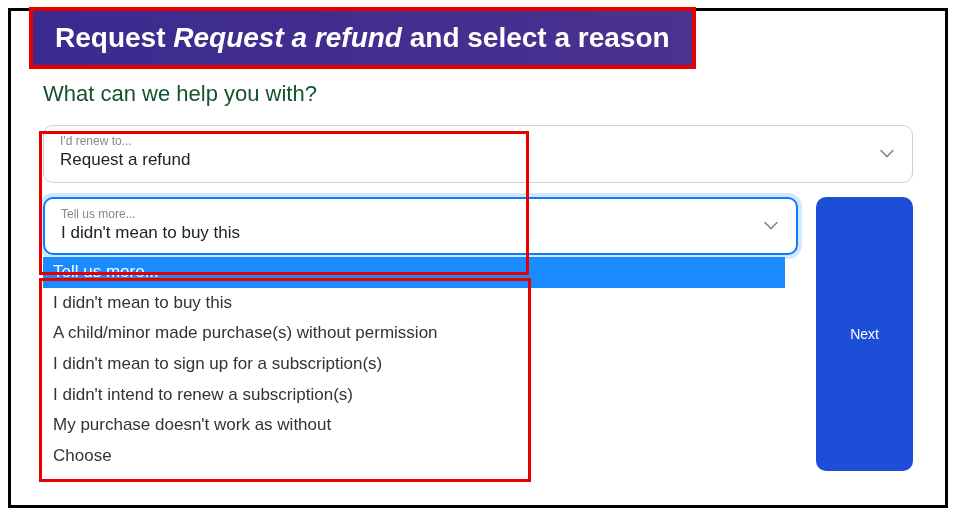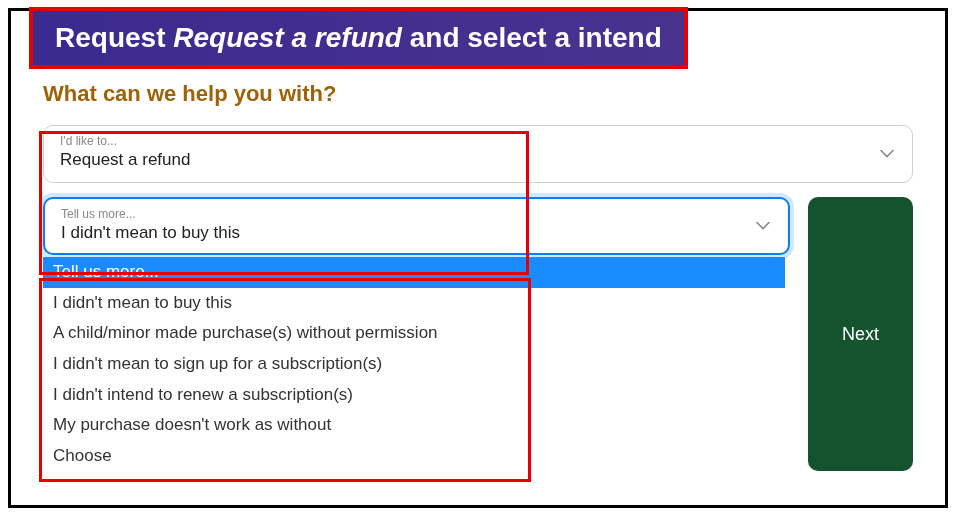--- a/index.html
+++ b/index.html
@@ -136,7 +136,7 @@
 <div class="outer-frame">
 
   <div class="instruction-banner">
-    <span>Request </span><span class="italic">Request a refund</span><span> and select a intend</span>
+    <span>Request </span><span class="italic">Request a refund</span><span> and select a reason</span>
   </div>
 
   <h2 class="prompt-heading">What can we help you with?</h2>

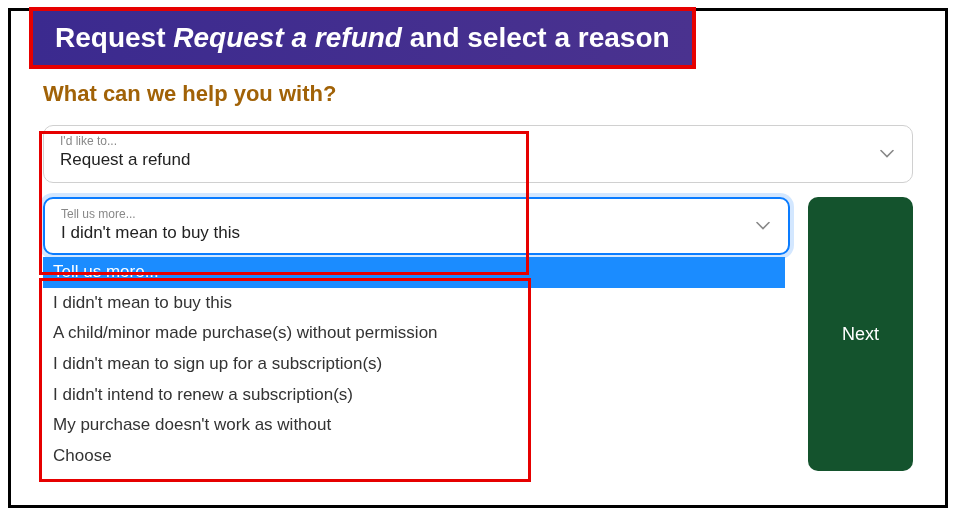--- a/index.html
+++ b/index.html
@@ -35,8 +35,8 @@
     .instruction-banner .italic { font-style: italic; }
     .prompt-heading {
       font-size: 22px;
-      font-weight: 700;
-      color: #a16207;
+      font-weight: 400;
+      color: #14532d;
       margin-top: 30px;
       margin-bottom: 18px;
     }

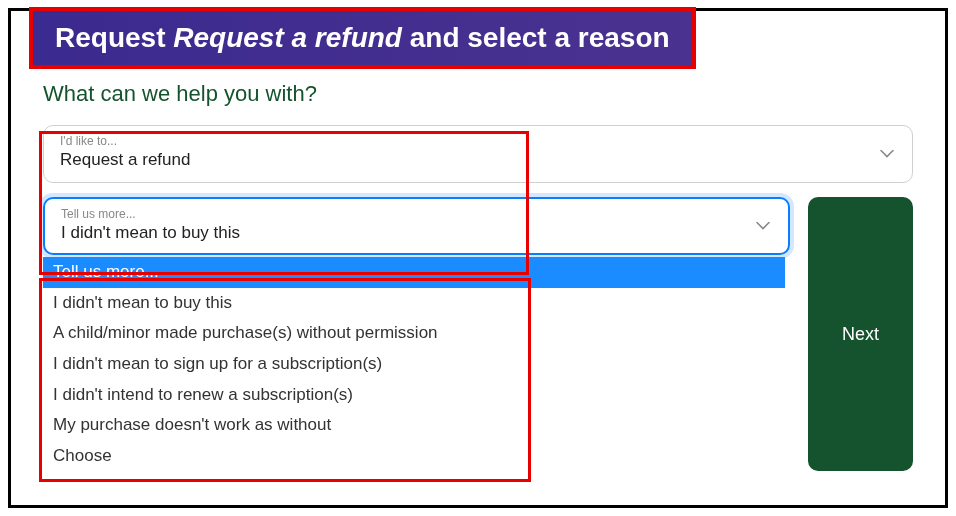--- a/index.html
+++ b/index.html
@@ -144,7 +144,7 @@
   <div class="form-row">
     <div class="select-wrap">
       <div class="select-box">
-        <span class="select-label">I'd like to...</span>
+        <span class="select-label">I'd renew to...</span>
         <span class="select-value">Request a refund</span>
         <span class="chevron">
           <svg width="14" height="9" viewBox="0 0 14 9">

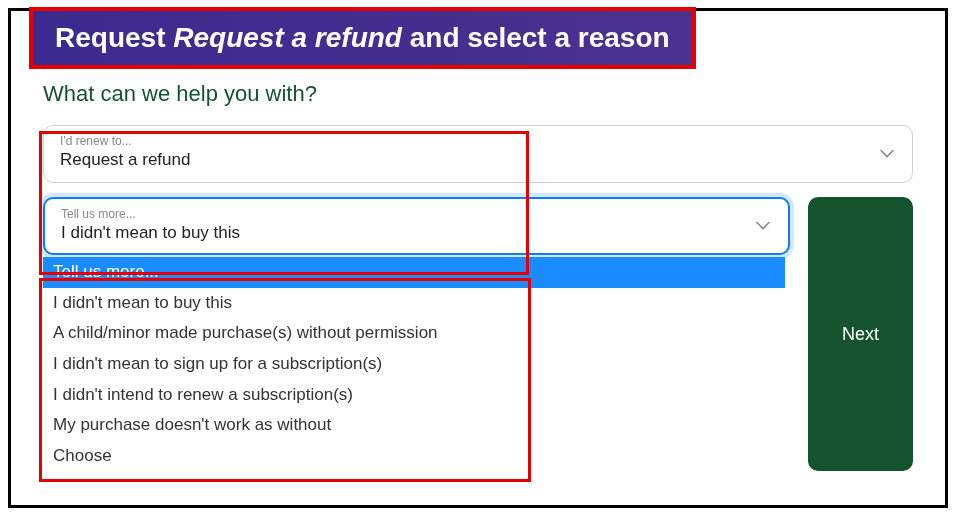--- a/index.html
+++ b/index.html
@@ -81,11 +81,11 @@
     }
     .chevron svg { display: block; }
     .next-btn {
-      background: #14532d;
+      background: #1d4ed8;
       color: #fff;
       border: none;
       border-radius: 10px;
-      font-size: 18px;
+      font-size: 14px;
       font-weight: 500;
       padding: 0 34px;
       cursor: pointer;

